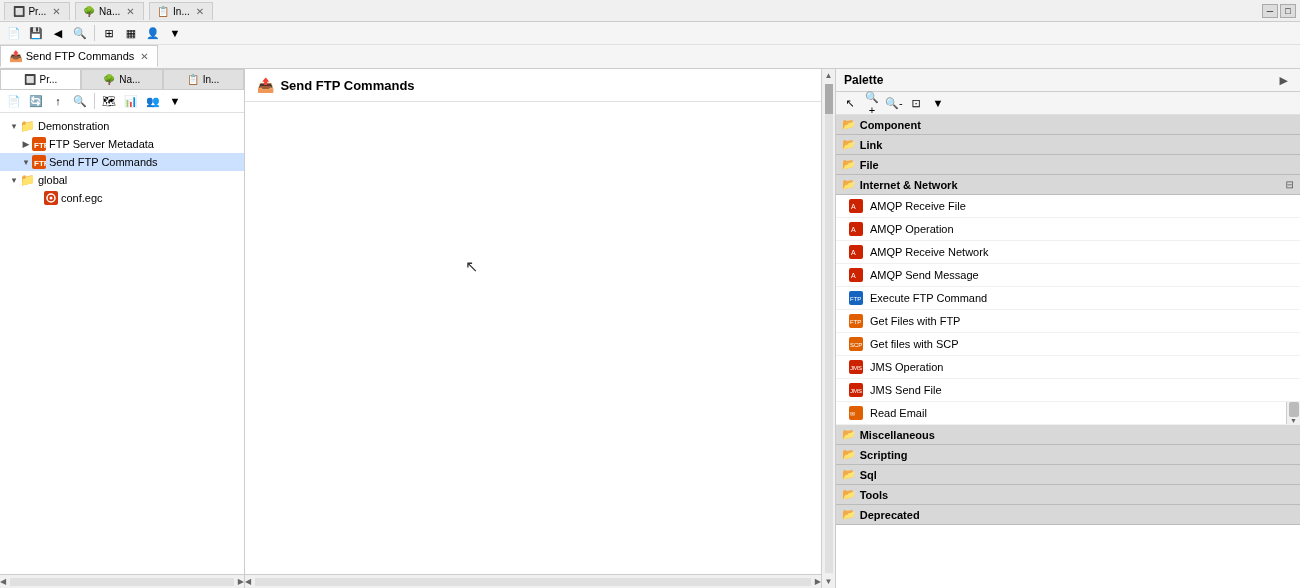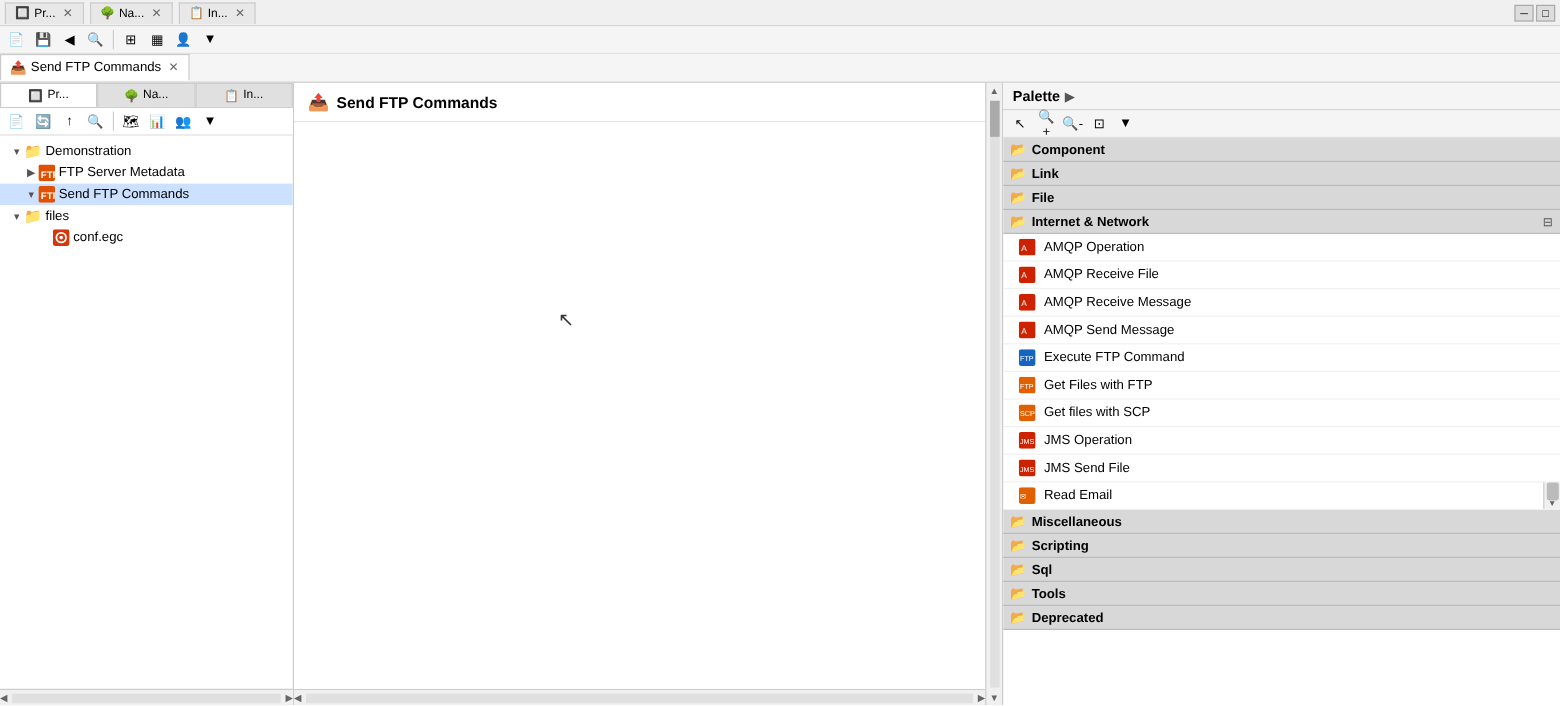--- a/index.html
+++ b/index.html
@@ -243,6 +243,7 @@
     .palette-header {
       display: flex;
       align-items: center;
+      justify-content: space-between;
       padding: 4px 8px;
       background: #f5f5f5;
       border-bottom: 1px solid #ccc;

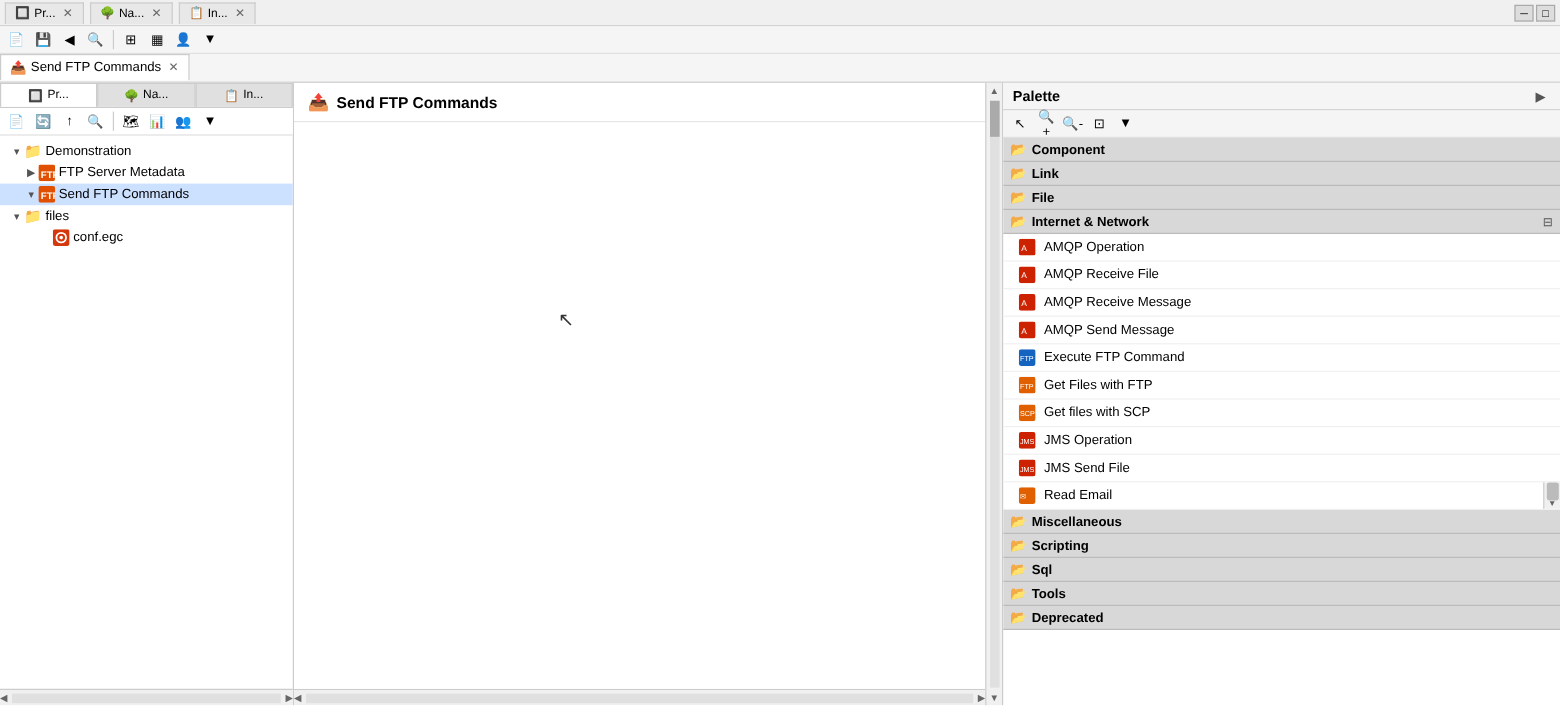--- a/index.html
+++ b/index.html
@@ -476,7 +476,7 @@
         <span class="tree-indent" style="width:4px;"></span>
         <span class="tree-toggle">▾</span>
         <span class="tree-icon icon-folder">📁</span>
-        <span class="tree-label">files</span>
+        <span class="tree-label">global</span>
       </div>
 
       <div class="tree-item">

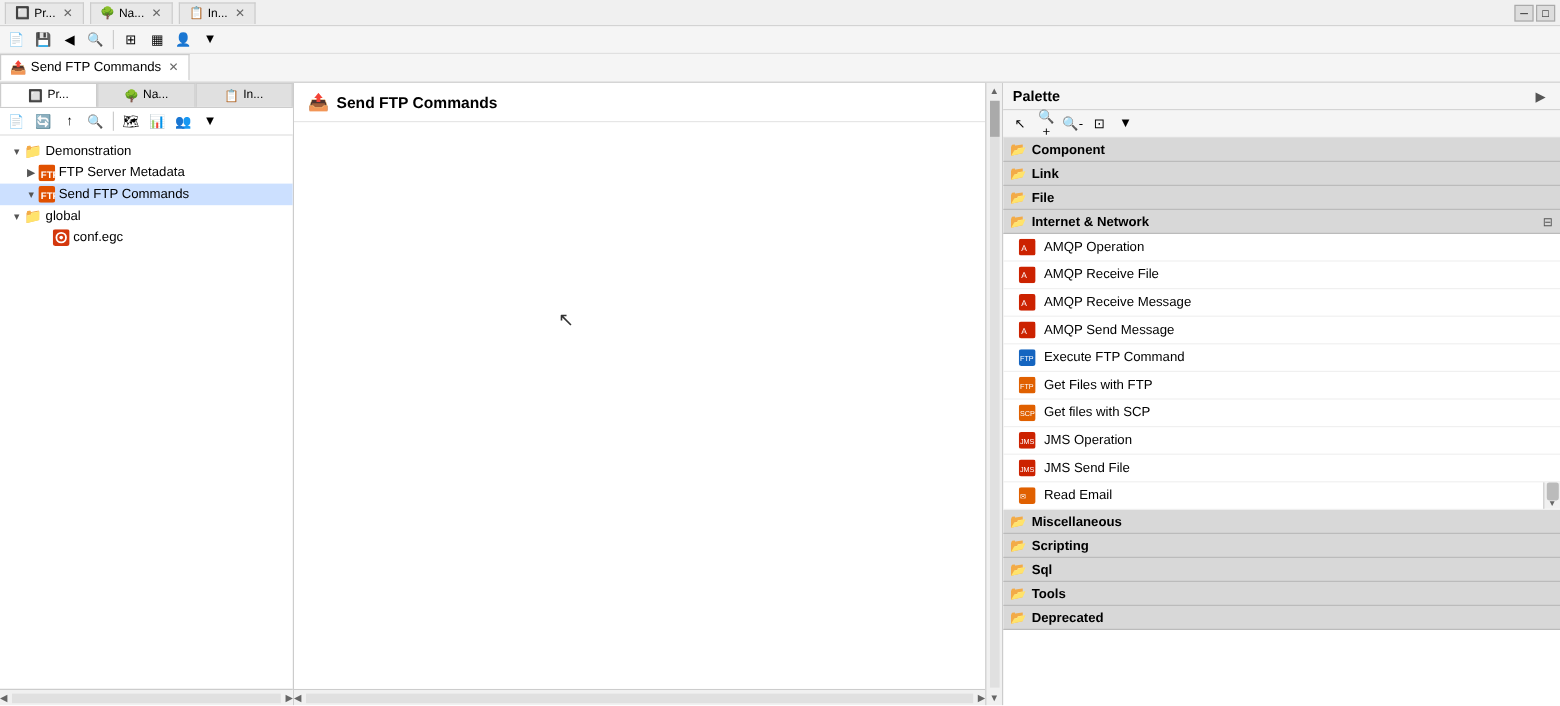--- a/index.html
+++ b/index.html
@@ -572,7 +572,7 @@
               <text x="2" y="10" font-size="7" fill="white">A</text>
             </svg>
         </span>
-        <span class="palette-item-label">AMQP Operation</span>
+        <span class="palette-item-label">AMQP Receive File</span>
       </div>
 
       <div class="palette-item">
@@ -582,7 +582,7 @@
               <text x="2" y="10" font-size="7" fill="white">A</text>
             </svg>
         </span>
-        <span class="palette-item-label">AMQP Receive File</span>
+        <span class="palette-item-label">AMQP Operation</span>
       </div>
 
       <div class="palette-item">

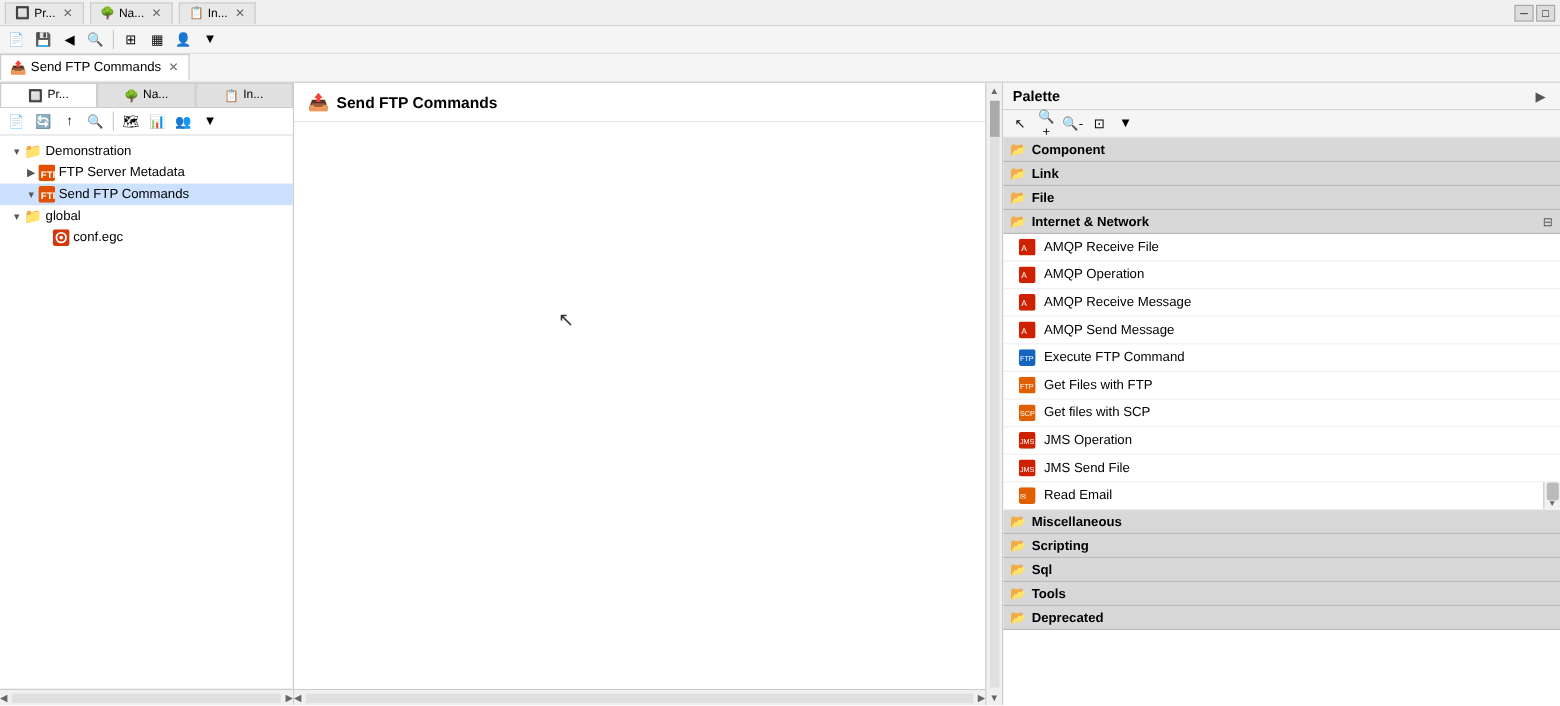--- a/index.html
+++ b/index.html
@@ -592,7 +592,7 @@
               <text x="2" y="10" font-size="7" fill="white">A</text>
             </svg>
         </span>
-        <span class="palette-item-label">AMQP Receive Message</span>
+        <span class="palette-item-label">AMQP Receive Network</span>
       </div>
 
 

